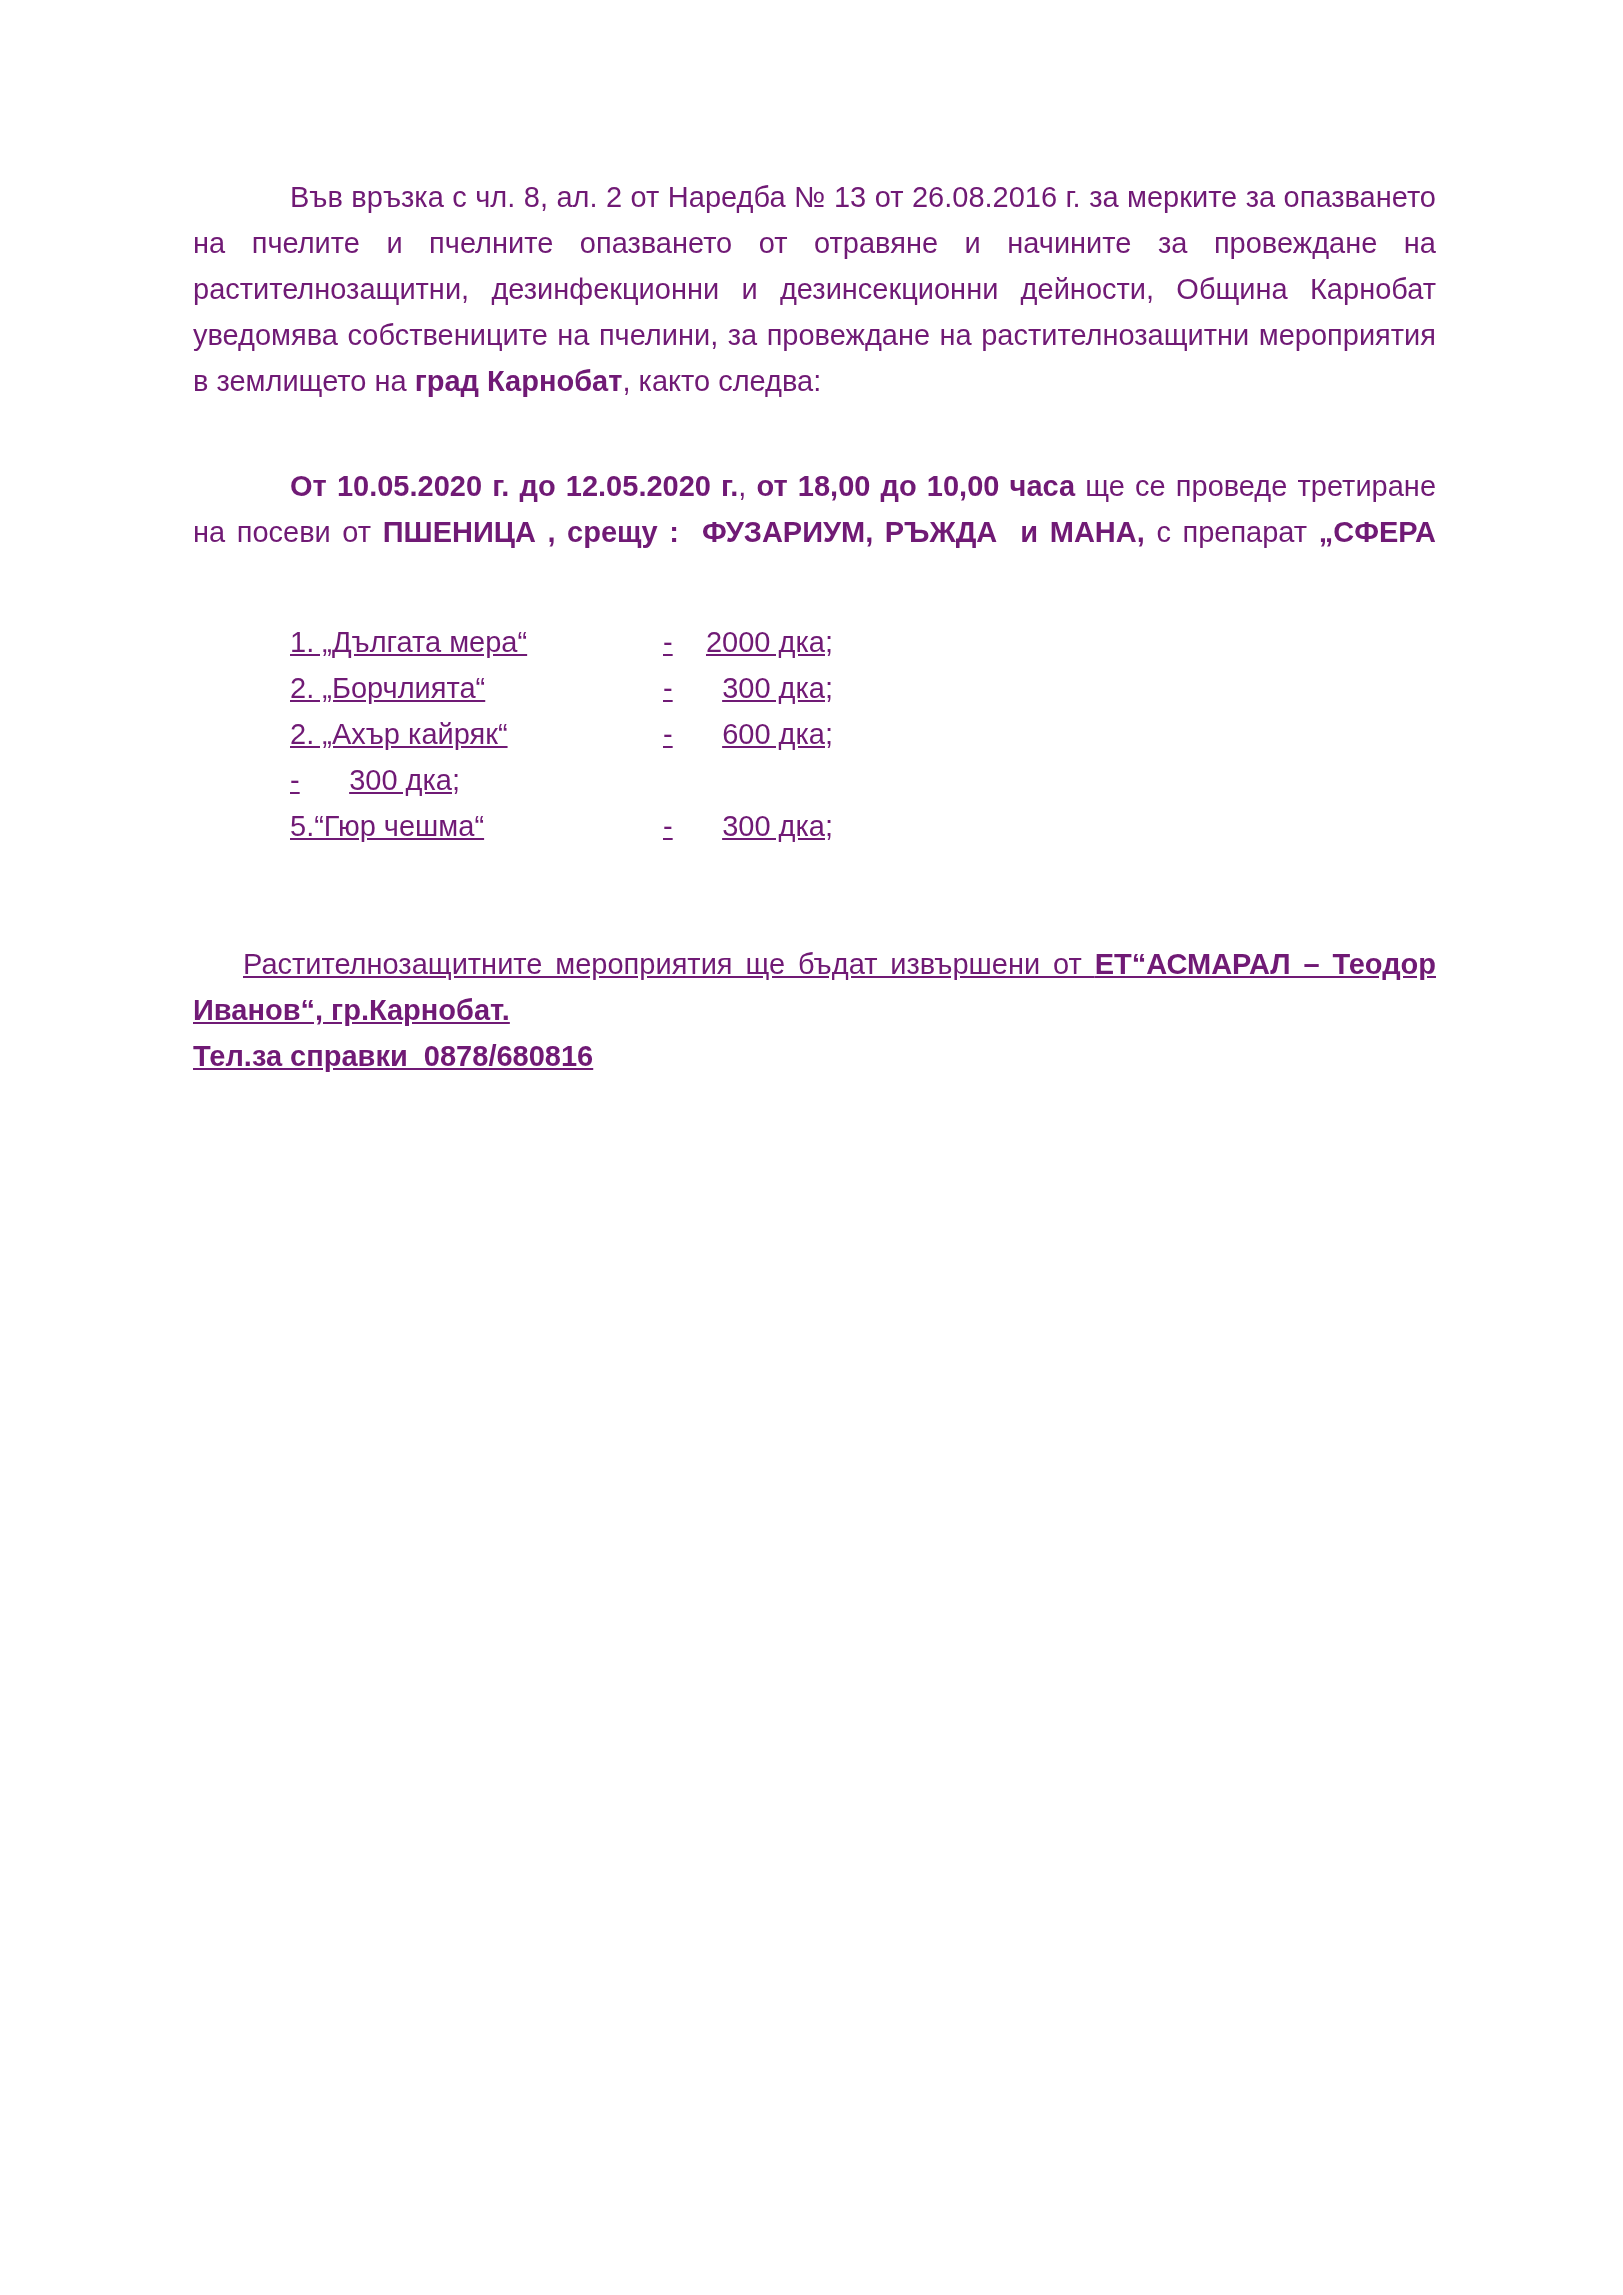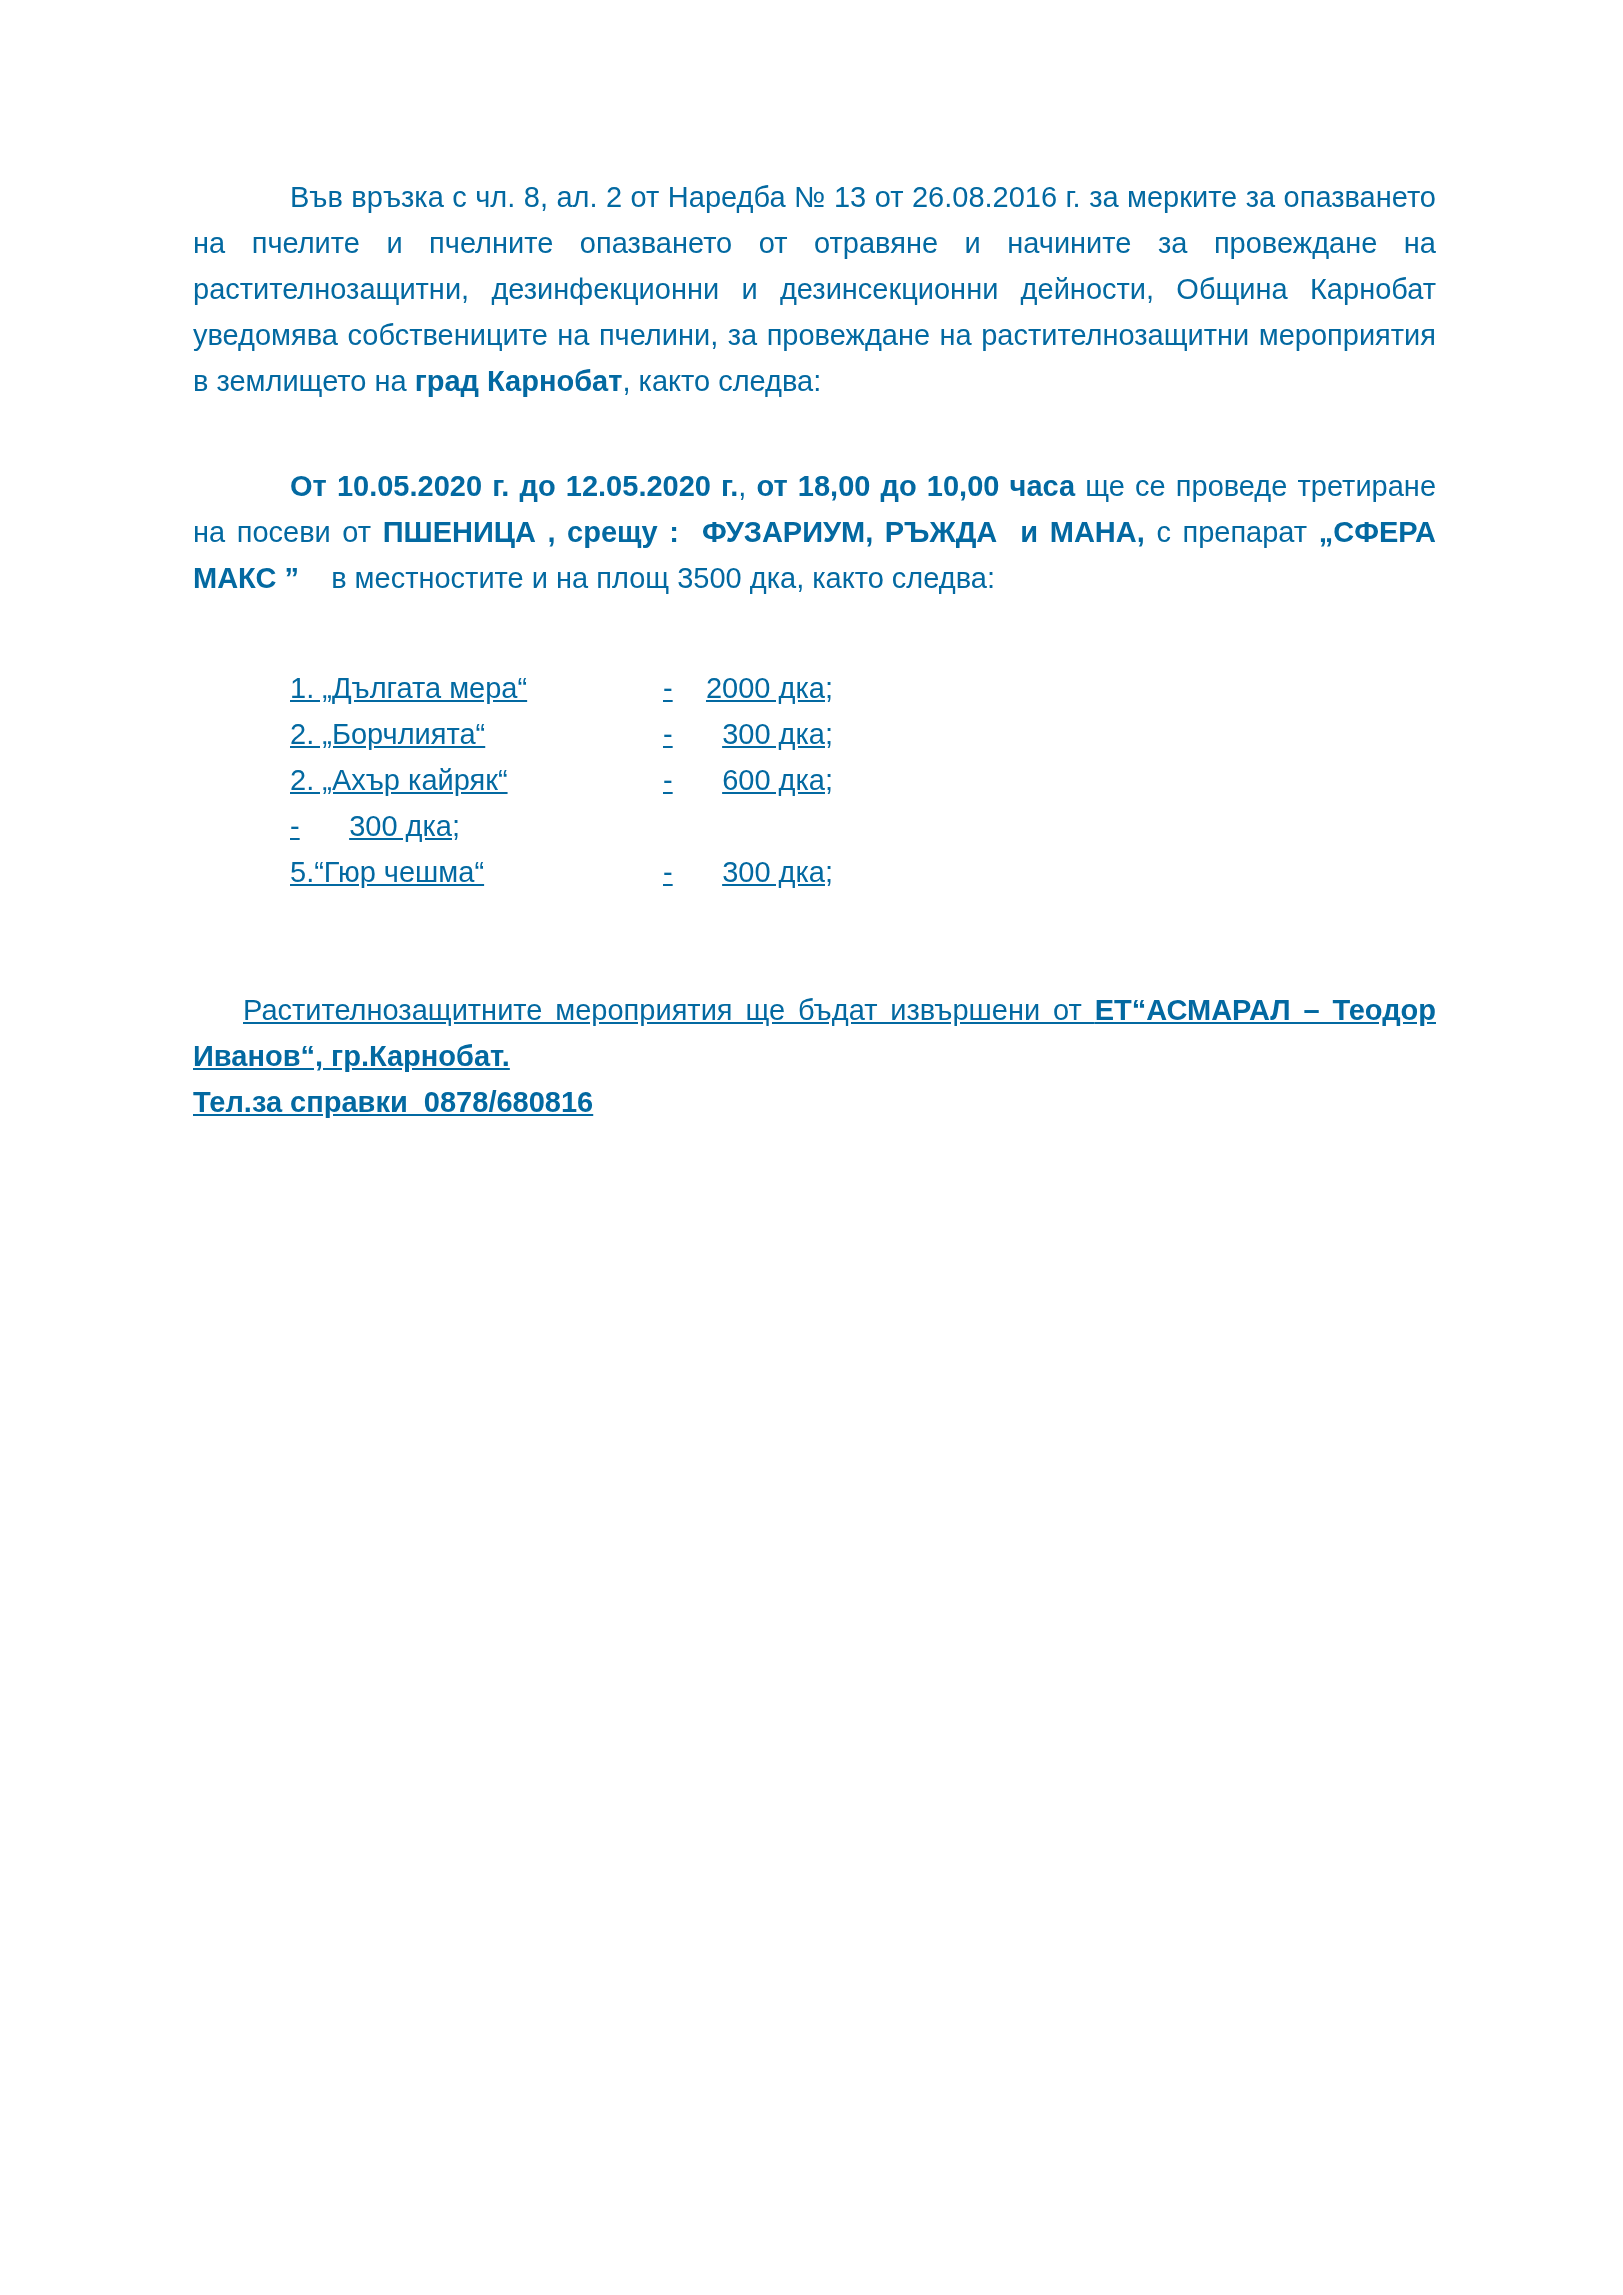--- a/index.html
+++ b/index.html
@@ -15,7 +15,7 @@
     font-family: "Liberation Sans", "DejaVu Sans", sans-serif;
     font-size: 29px;
     line-height: 46px;
-    color: #0369a1;
+    color: #701a75;
     -webkit-font-smoothing: antialiased;
   }
   .para { margin: 0; }

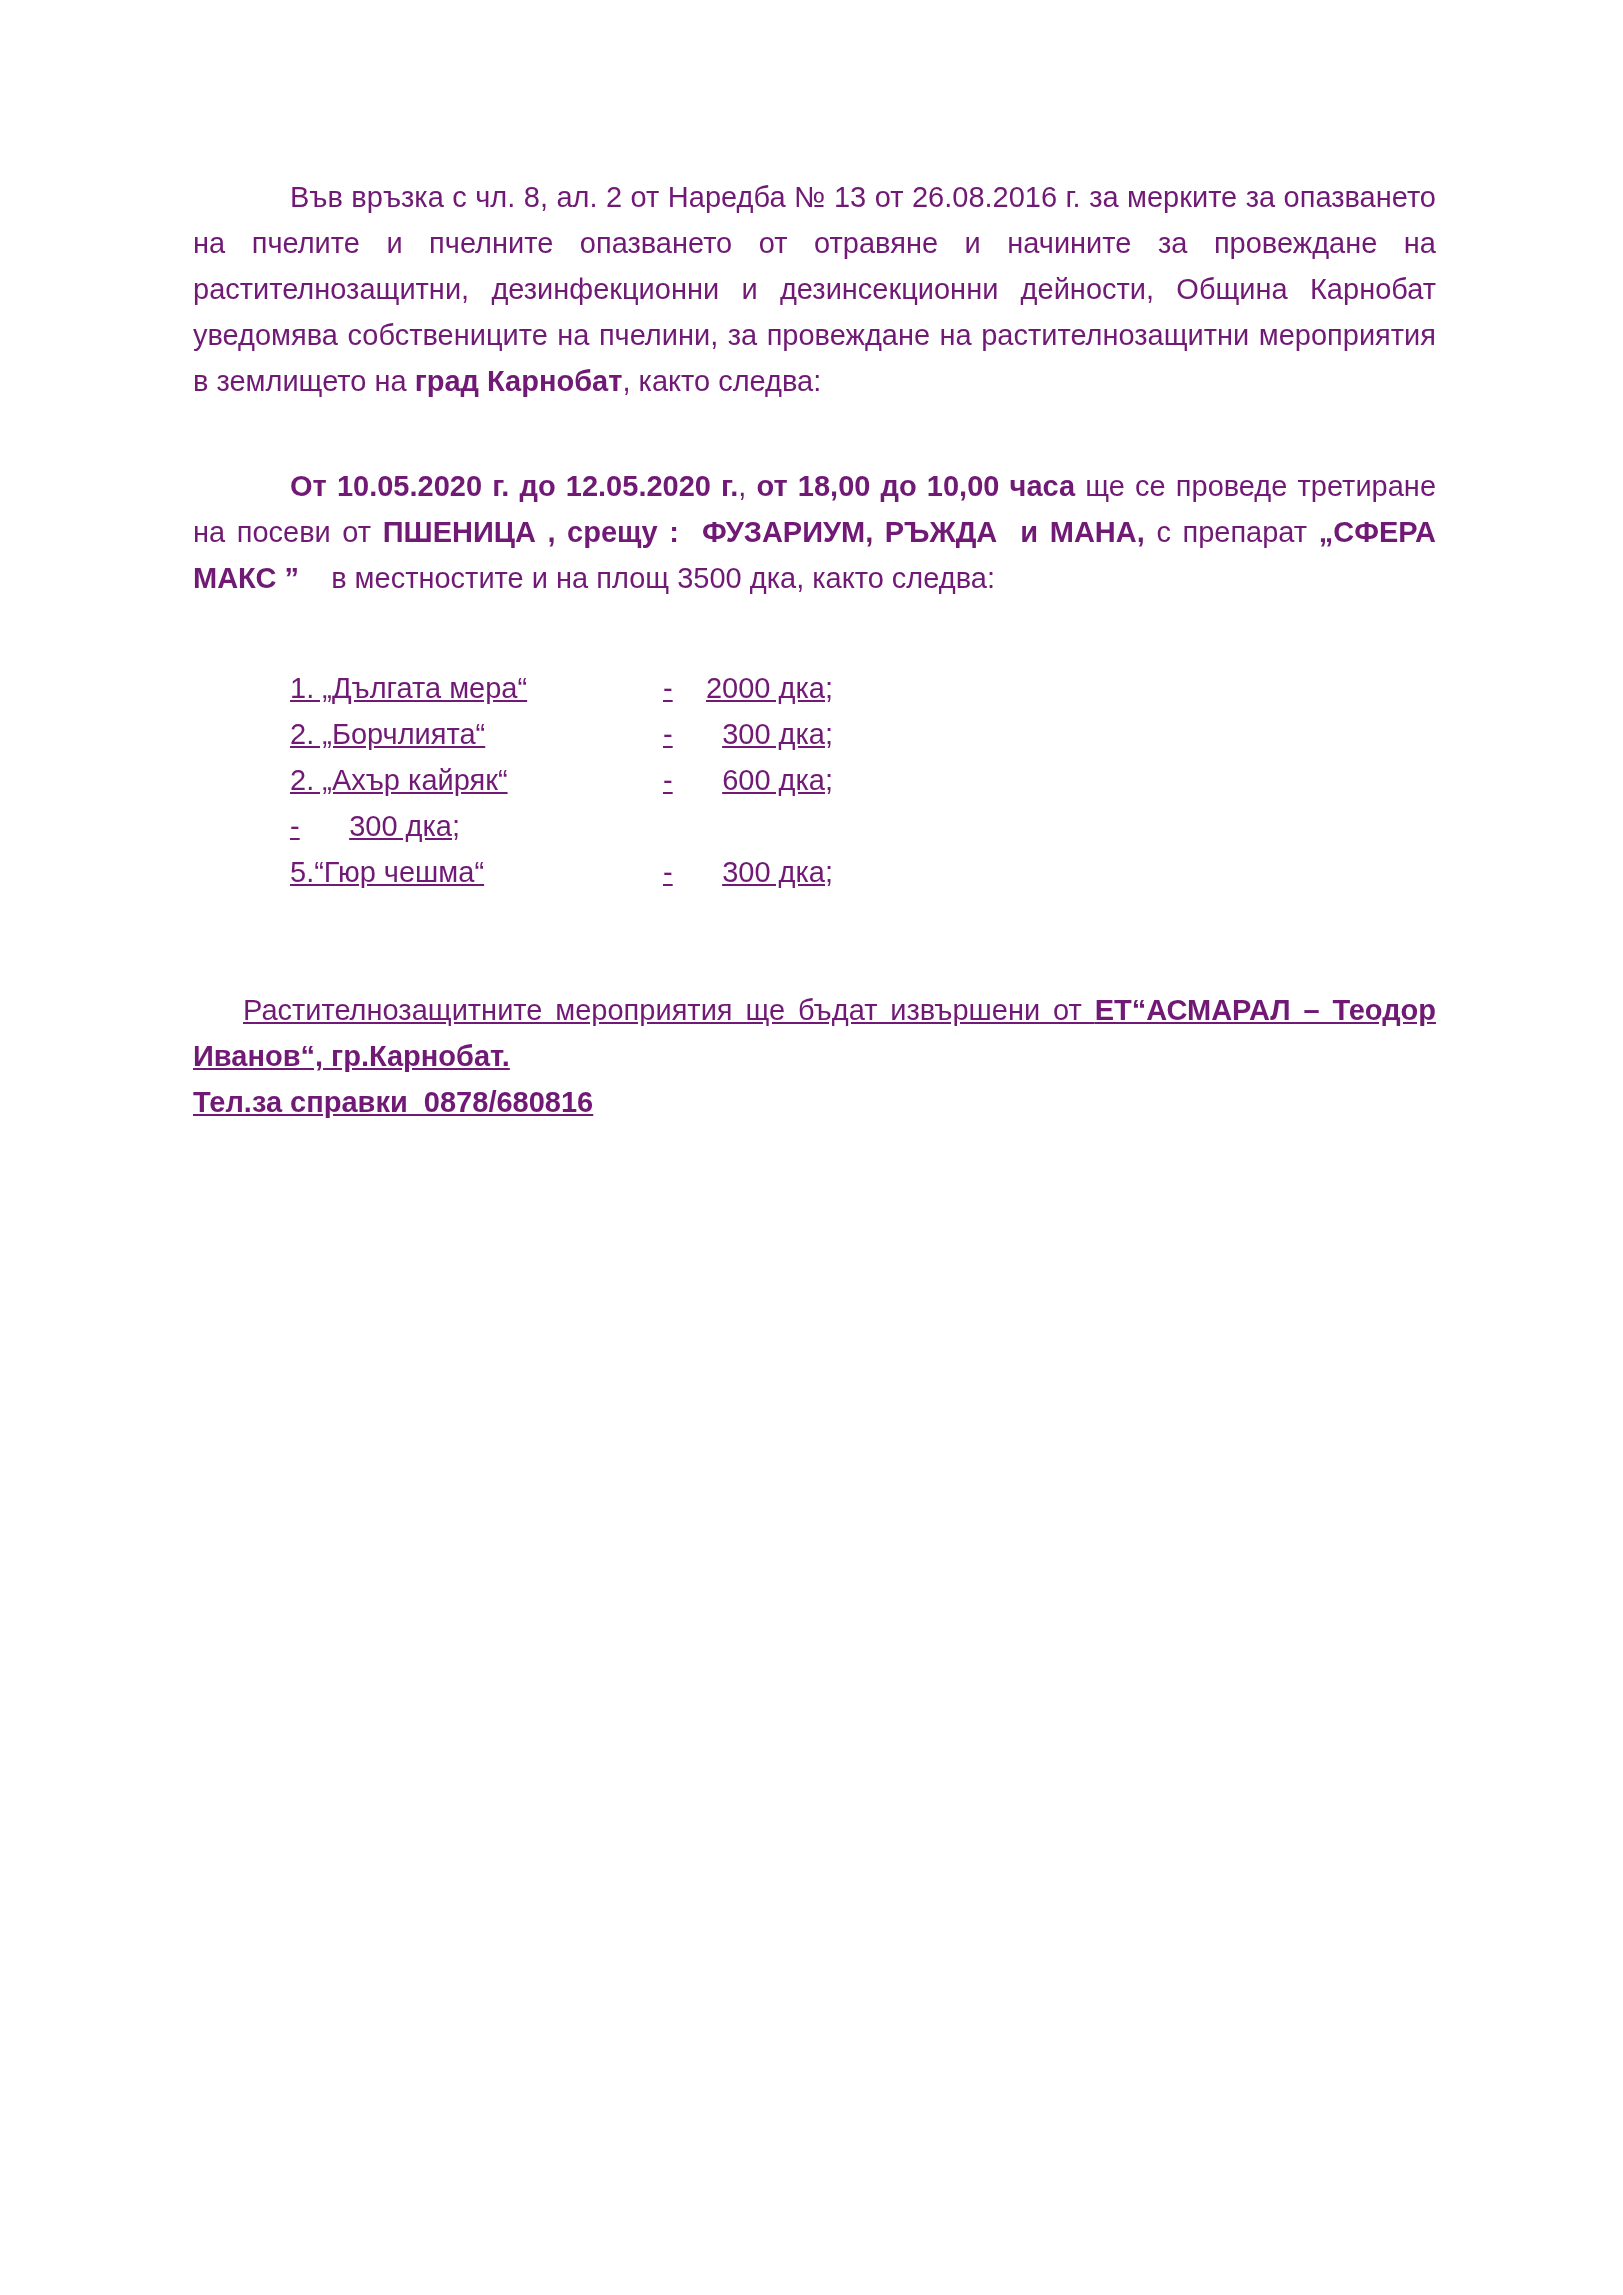--- a/index.html
+++ b/index.html
@@ -51,7 +51,6 @@
   <div class="para gap-p2">
     <div class="line jl indent"><span class="b">От 10.05.2020 г. до 12.05.2020 г.</span><span>, </span><span class="b">от 18,00 до 10,00 часа</span><span> ще се проведе третиране</span></div>
     <div class="line jl"><span>на посеви от </span><span class="bi">ПШЕНИЦА , срещу :&nbsp; ФУЗАРИУМ, РЪЖДА &nbsp;и МАНА,</span><span> с препарат </span><span class="bi">„СФЕРА</span></div>
-    <div class="line"><span class="bi">МАКС ”</span><span>&nbsp;&nbsp;&nbsp; в местностите и на площ 3500 дка, както следва:</span></div>
   </div>
 
   <div class="loclist gap-list">

